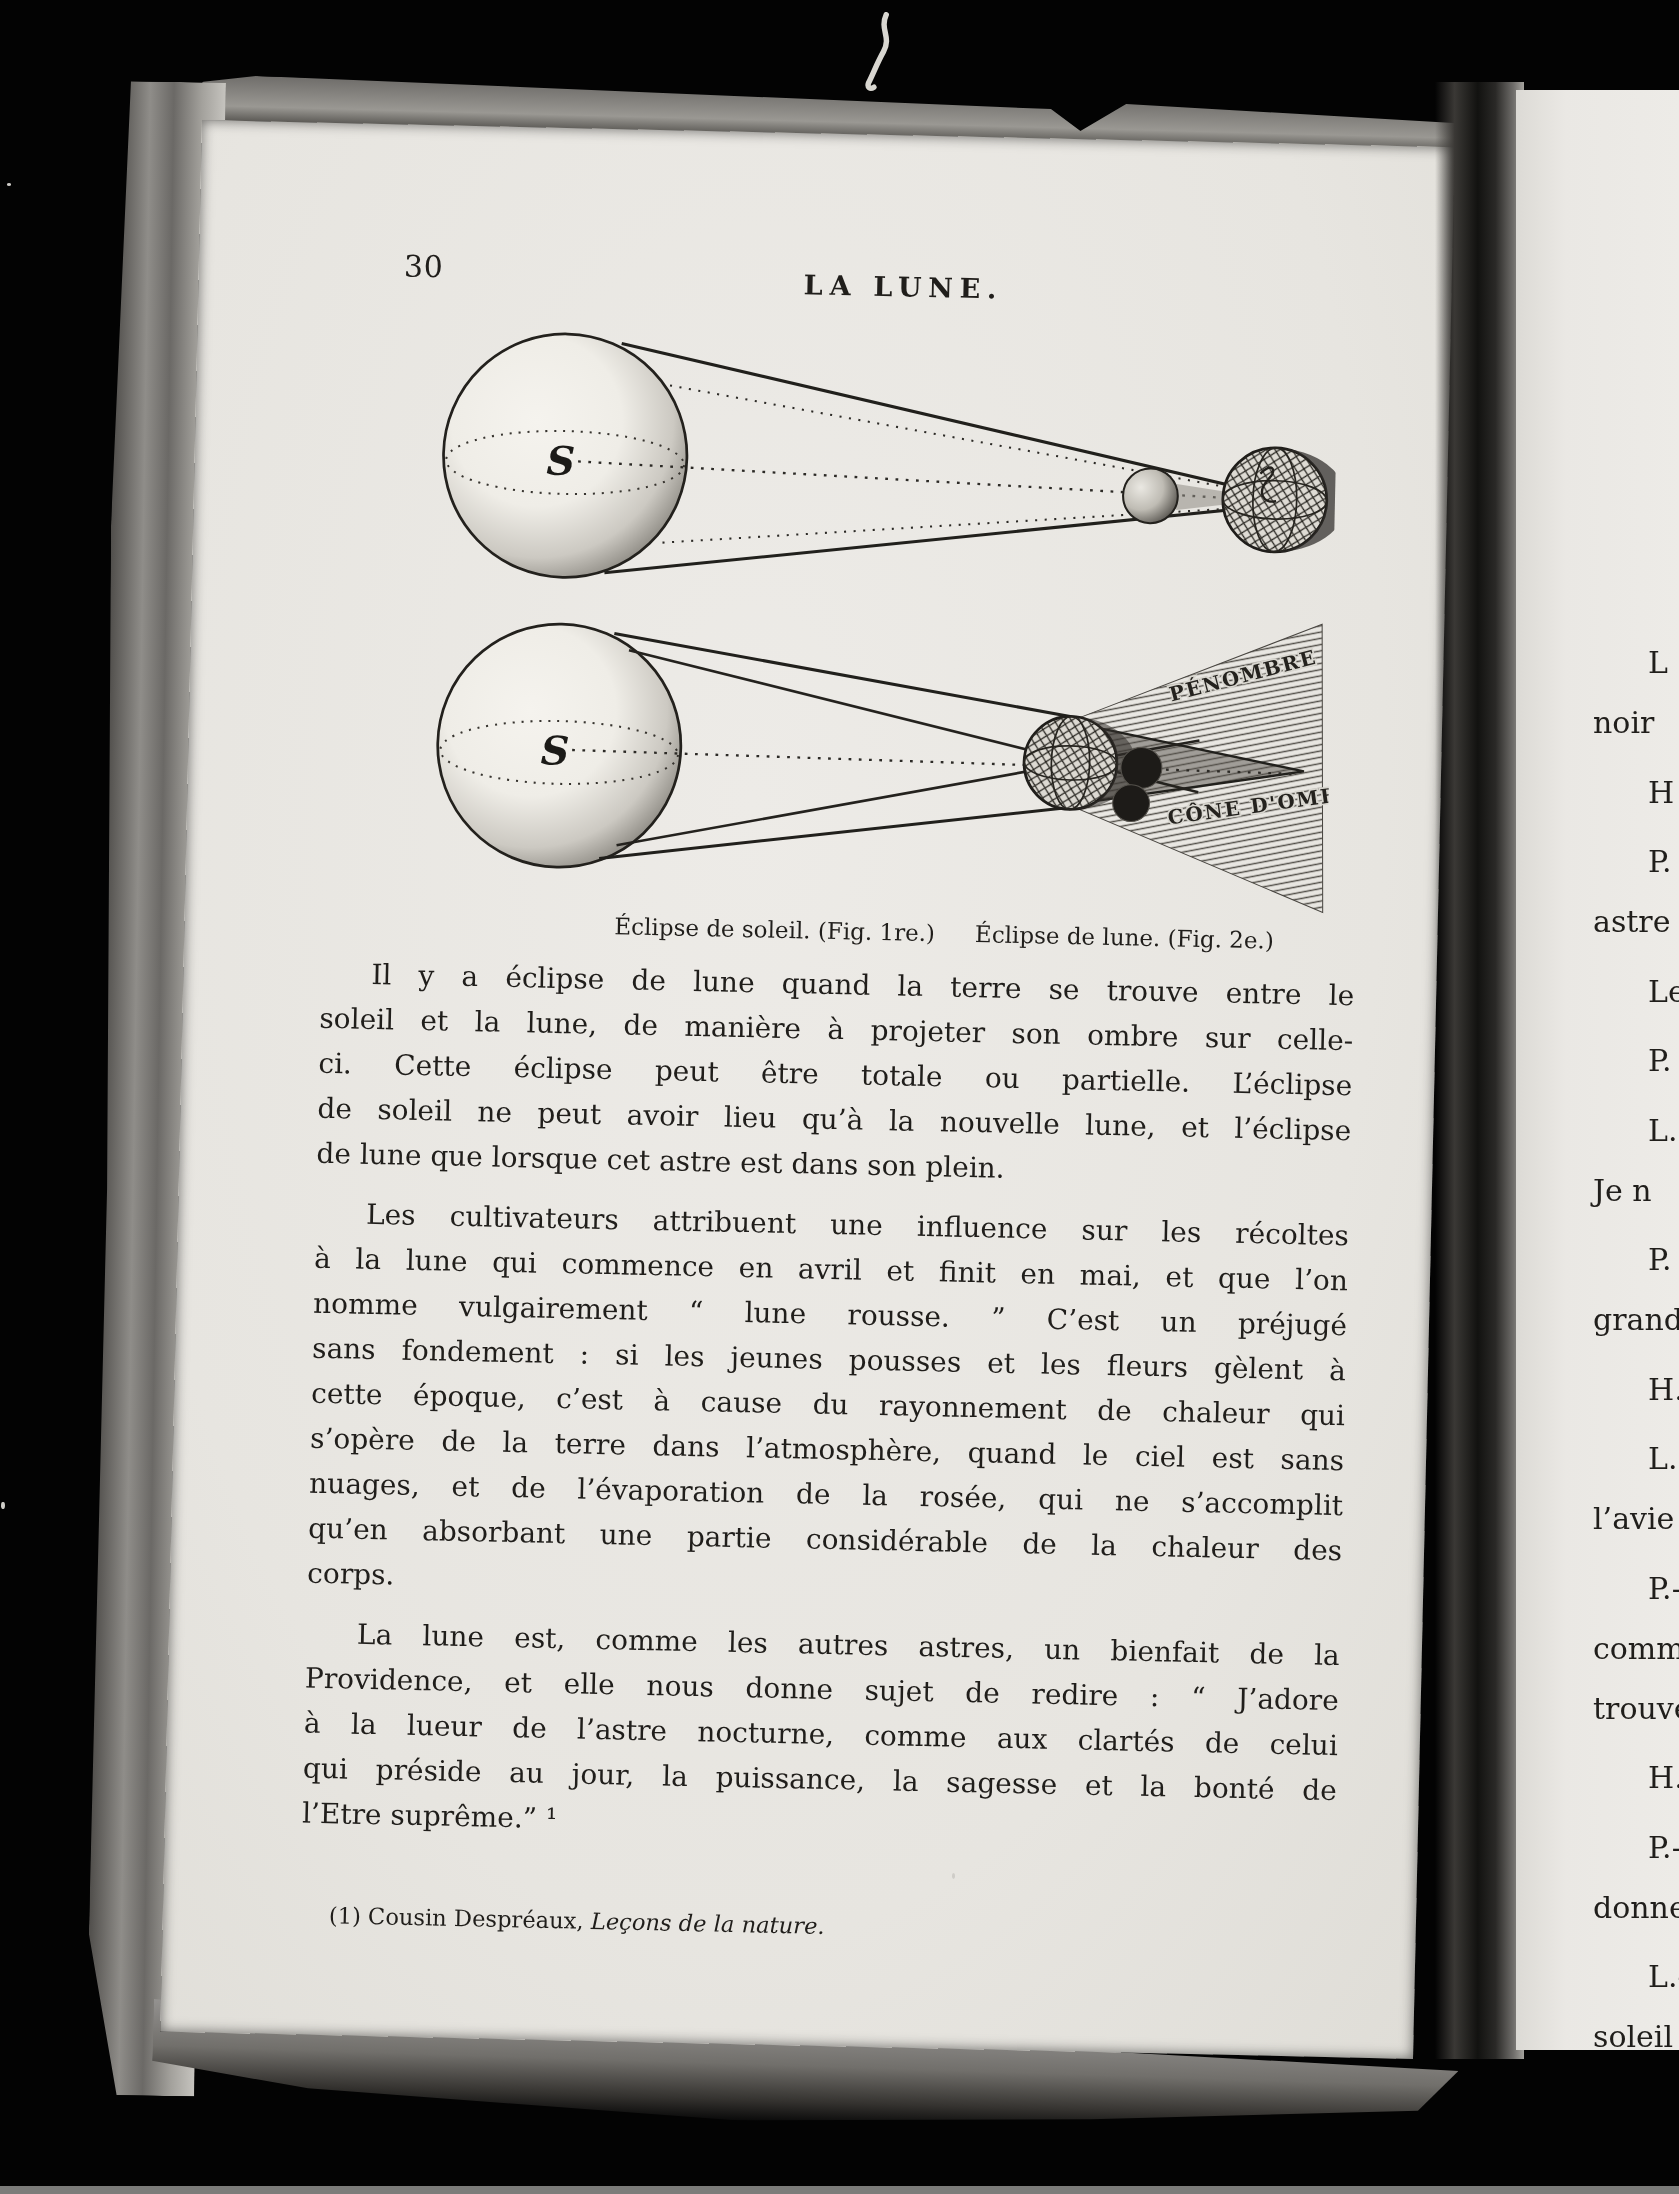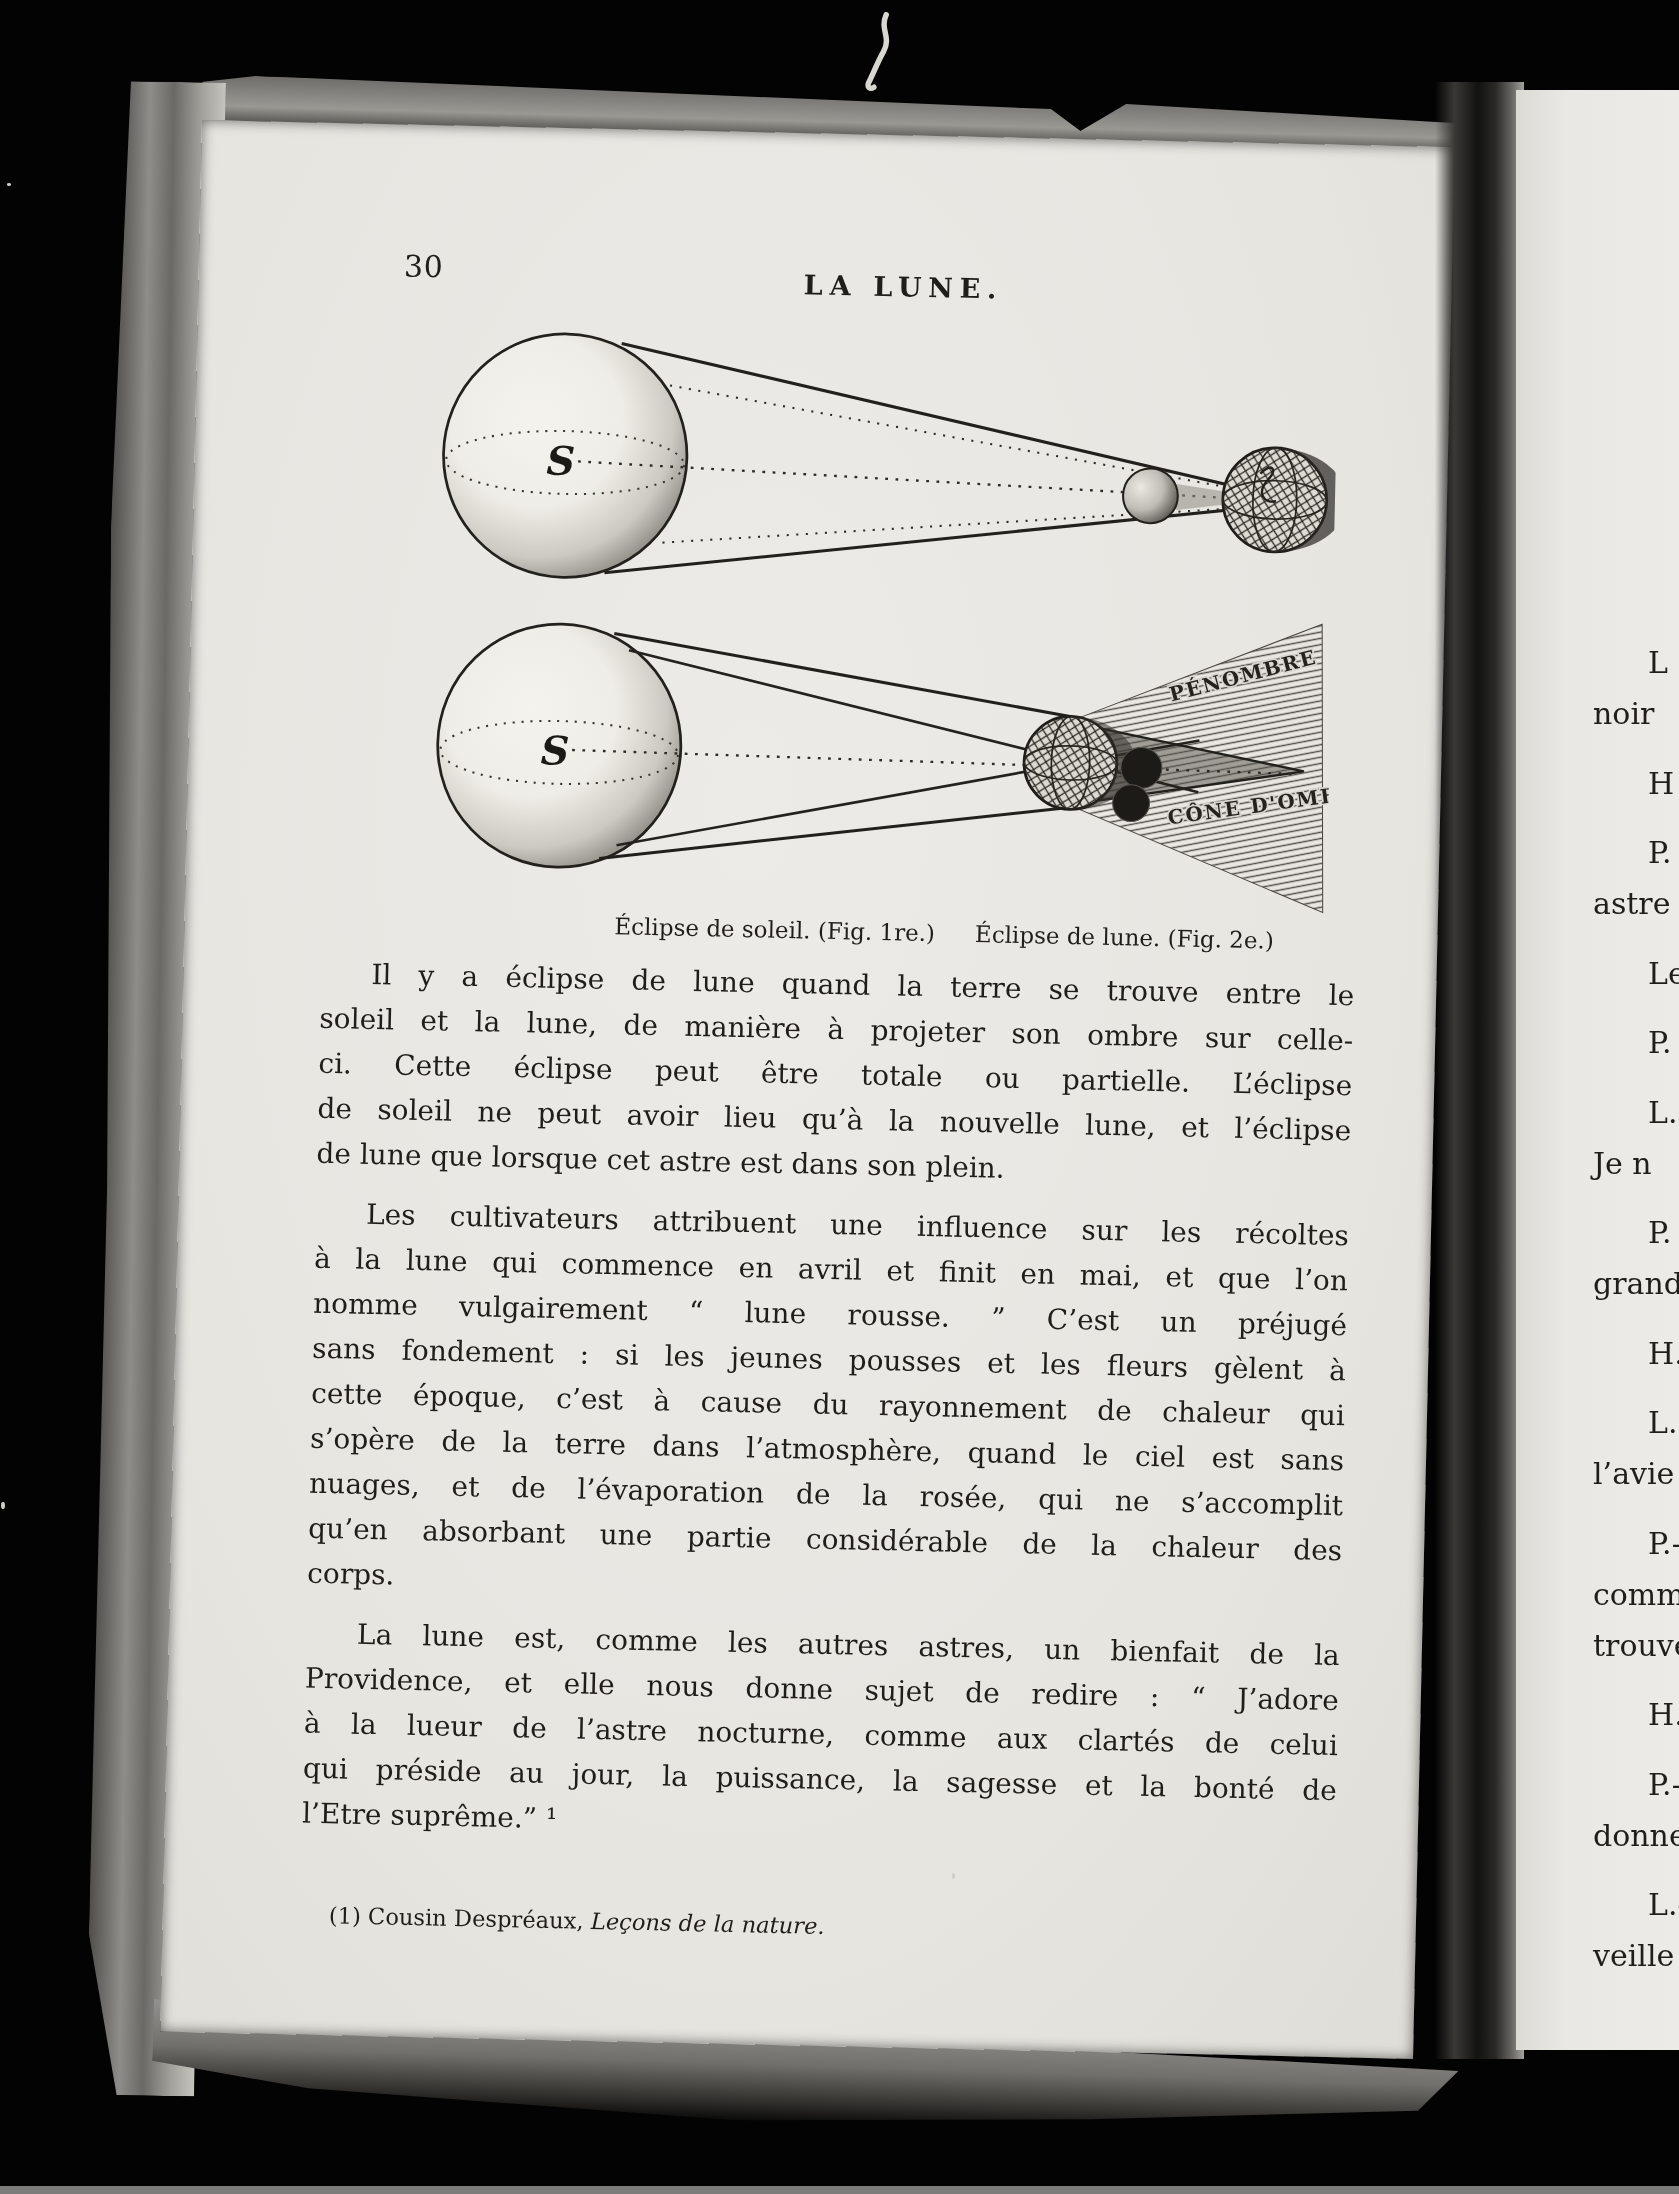--- a/index.html
+++ b/index.html
@@ -67,7 +67,7 @@
     background:linear-gradient(90deg,#dcdad5,#eae8e4 30%,#edebe7);z-index:4;
     color:#201e1b;overflow:hidden;}
   .rp-col{padding:547px 0 0 77px;font-size:30px;line-height:51px;white-space:nowrap;}
-  .frag{height:51px;}
+  .frag{height:51px;margin-top:9px;}
   .frag.ind{margin-top:18.5px;text-indent:55px;}
   .rp-col .frag:first-child{margin-top:0;}
 </style>

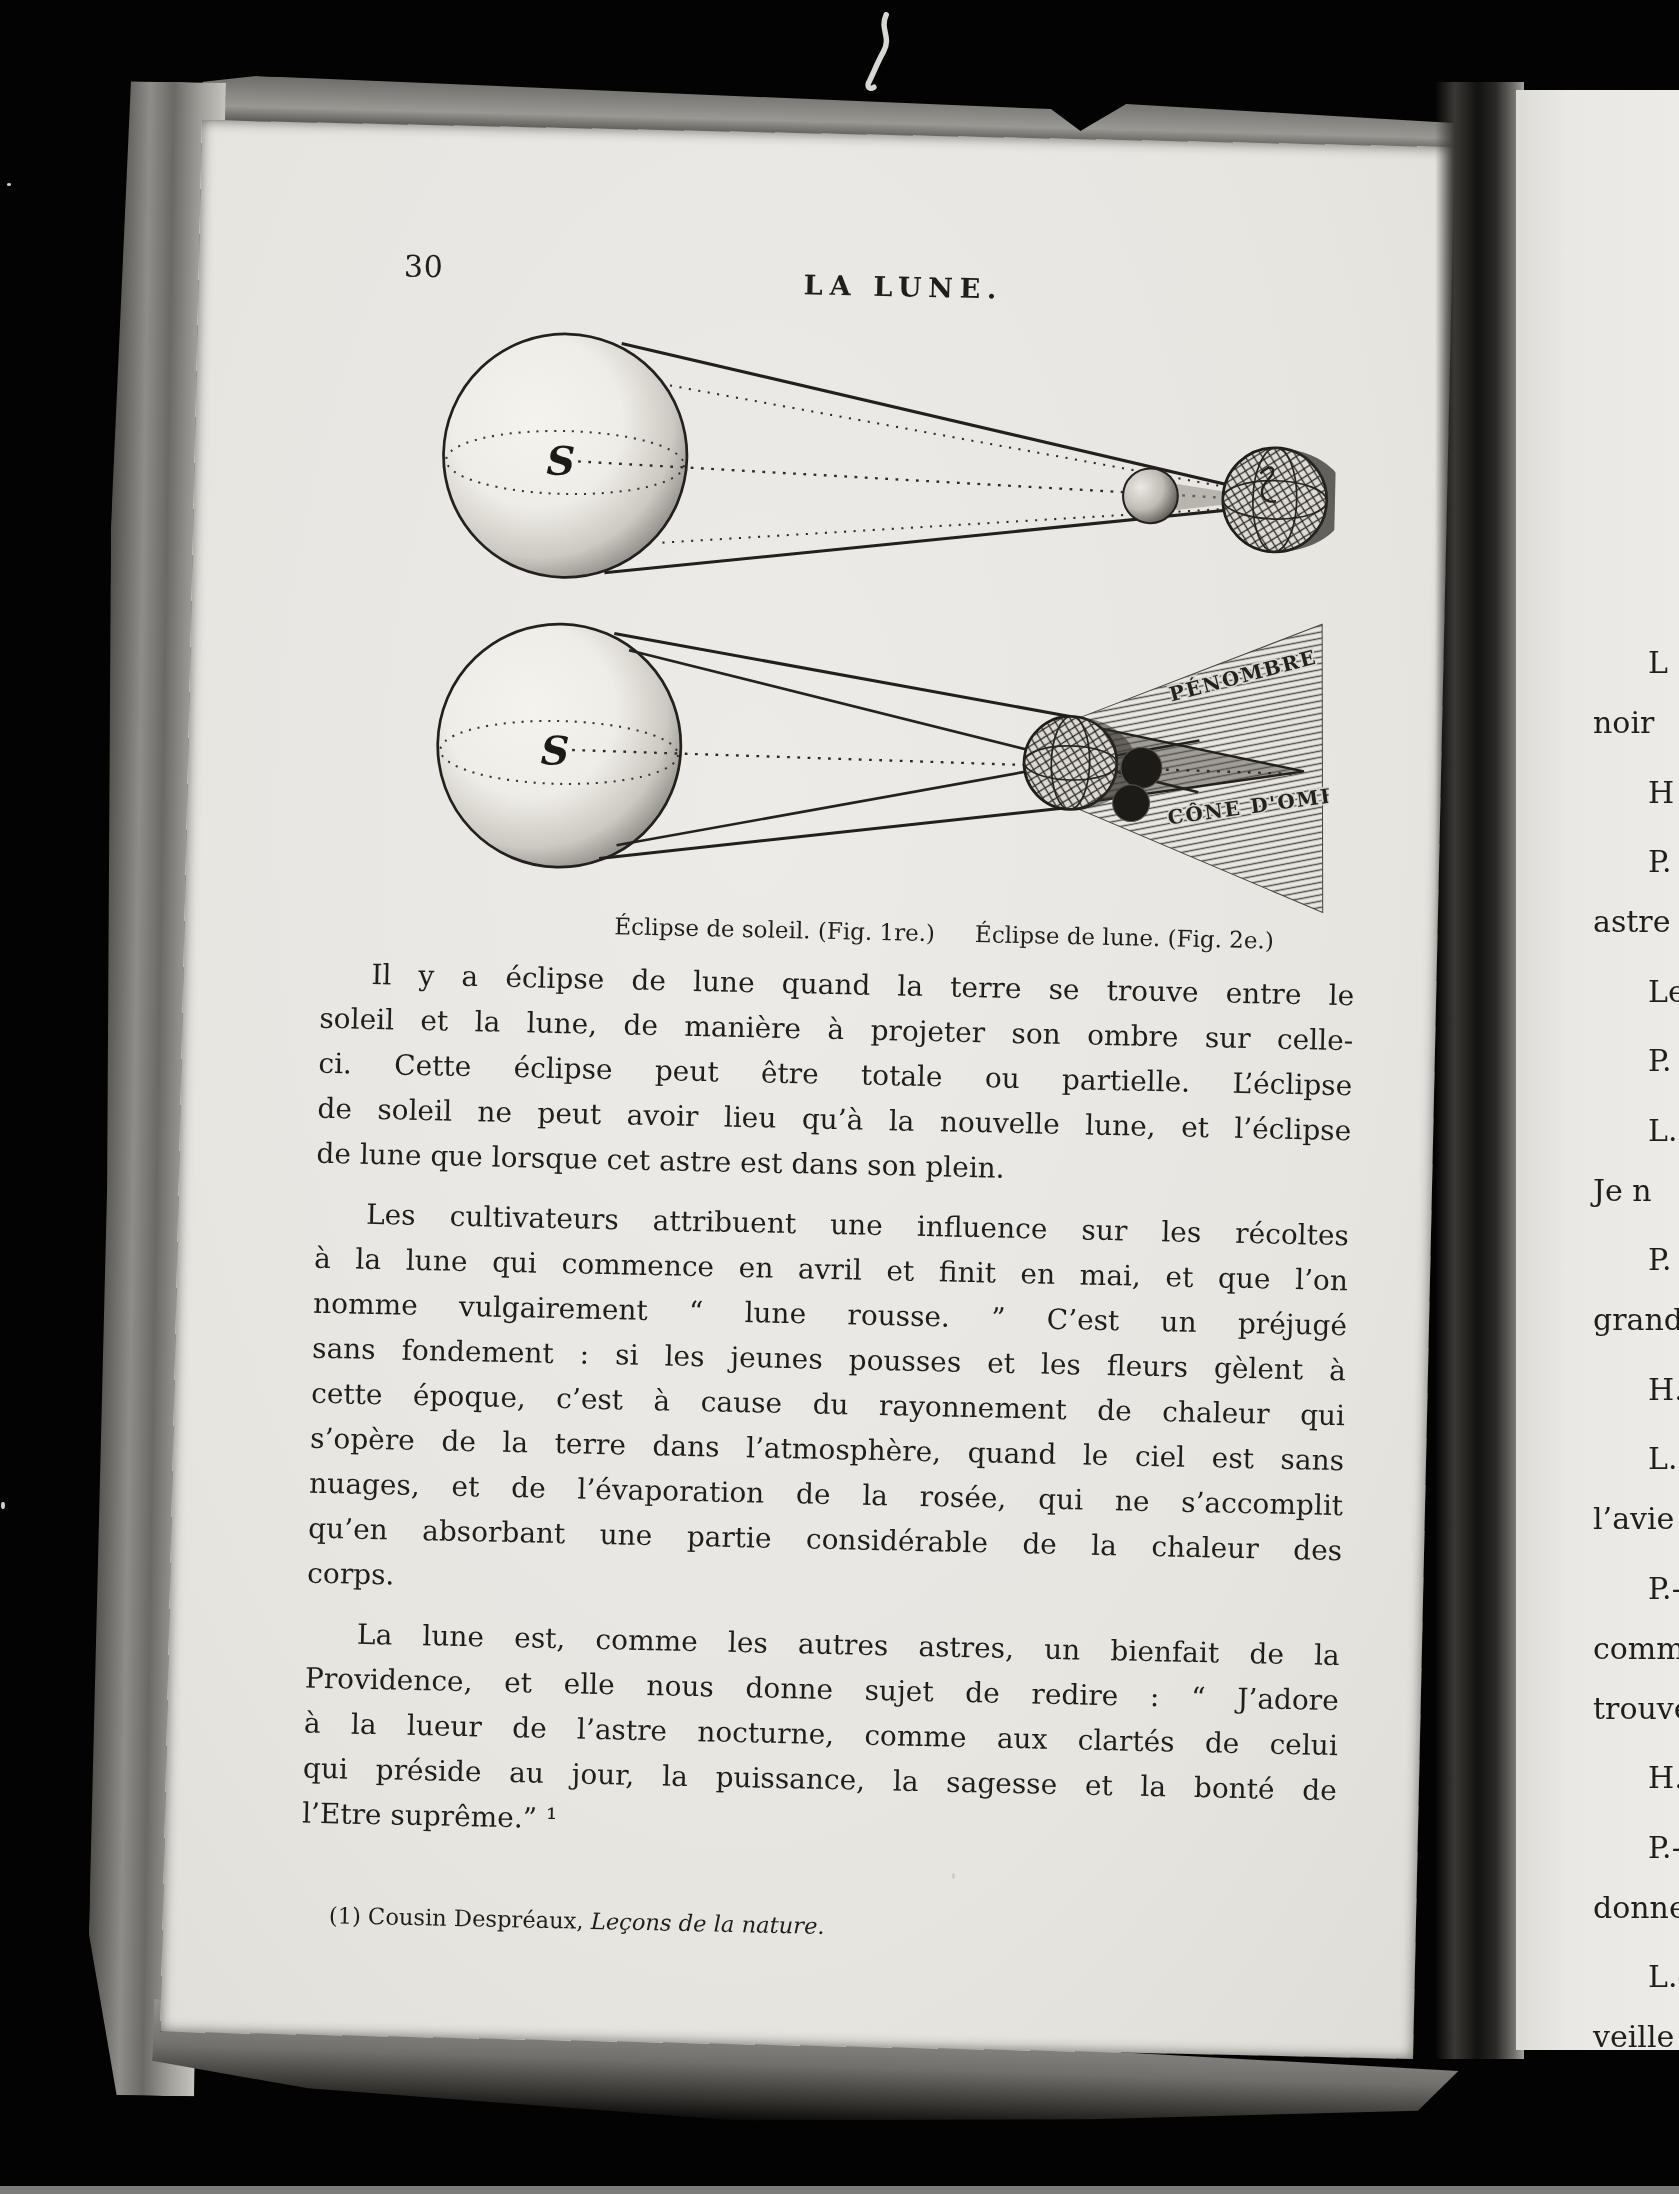--- a/index.html
+++ b/index.html
@@ -232,7 +232,7 @@
         <div class="frag ind">P.-</div>
         <div class="frag">donne</div>
         <div class="frag ind">L.-</div>
-        <div class="frag">veille</div>
+        <div class="frag">soleil</div>
       </div>
   </div>
 

